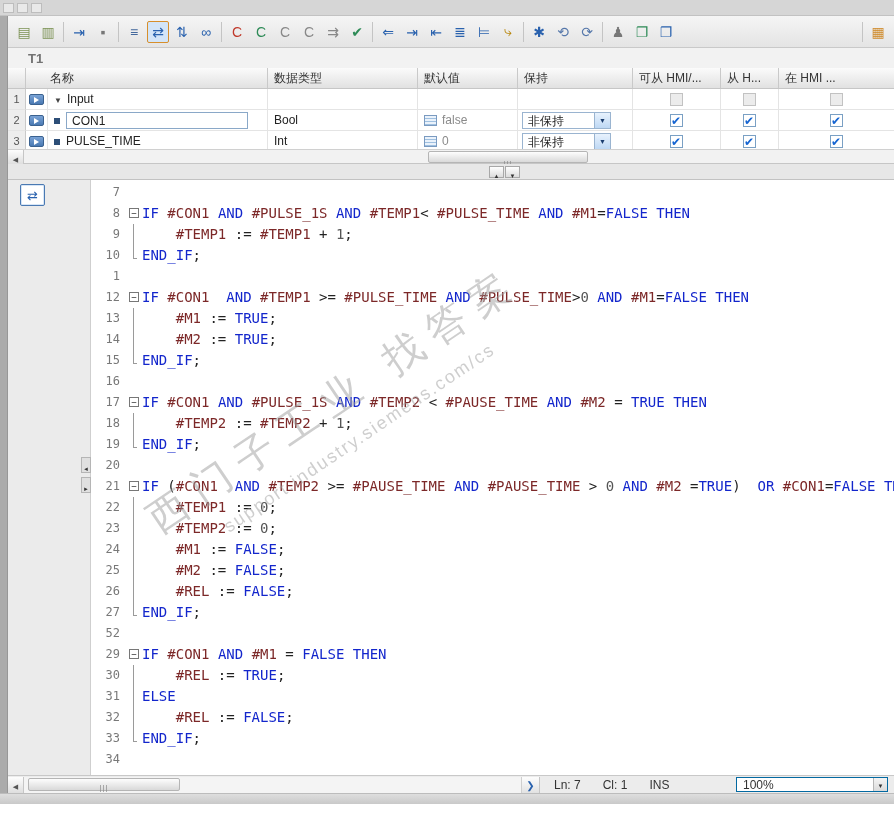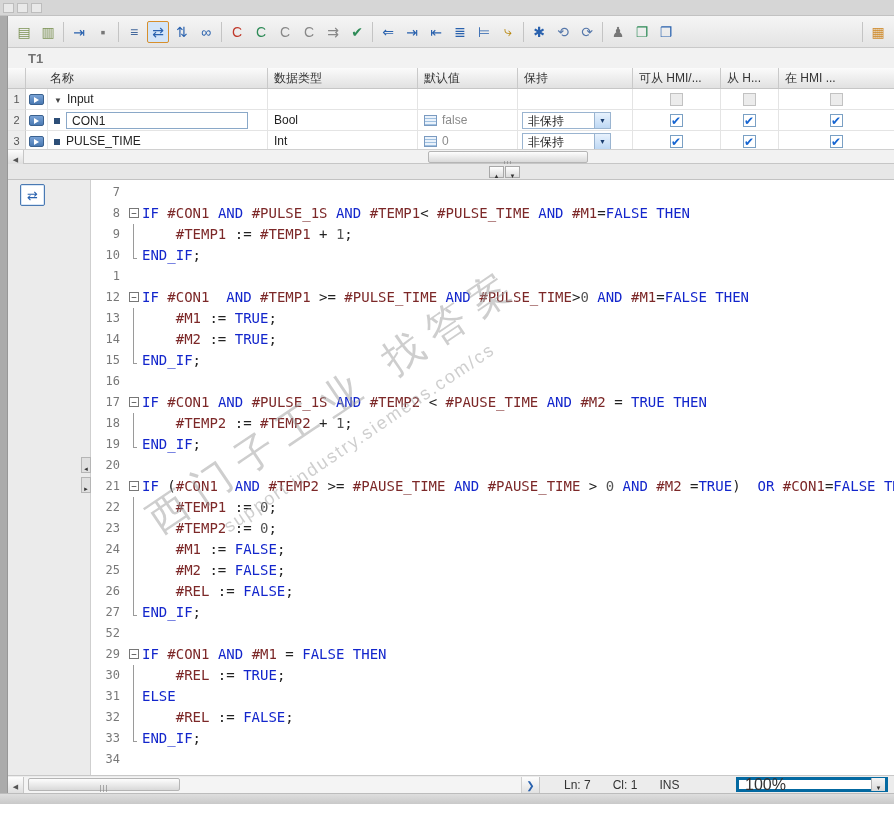--- a/index.html
+++ b/index.html
@@ -96,7 +96,7 @@
   .ed-next{width:18px;height:16px;flex:none;background:linear-gradient(#fdfdfd,#e2e2e2);border-right:1px solid #c6c6c6;text-align:center;line-height:16px;color:#2a62ae;font-weight:bold;}
   .ed-next::before{content:"❯";font-size:10px;}
   .st{margin-left:22px;white-space:nowrap;}
-  .st.first{margin-left:24px;}
+  .st.first{margin-left:14px;}
   .zoom{margin-left:auto;margin-right:6px;width:152px;height:15px;background:#fff;border:3px solid #0369a1;display:flex;align-items:center;padding-left:6px;font-size:16px;}
   .zbtn{margin-left:auto;width:14px;height:13px;background:linear-gradient(#f4f4f4,#dadada);border-left:1px solid #b5b5b5;text-align:center;line-height:13px;color:#333;}
   .zbtn::before{content:"▼";font-size:6px;}

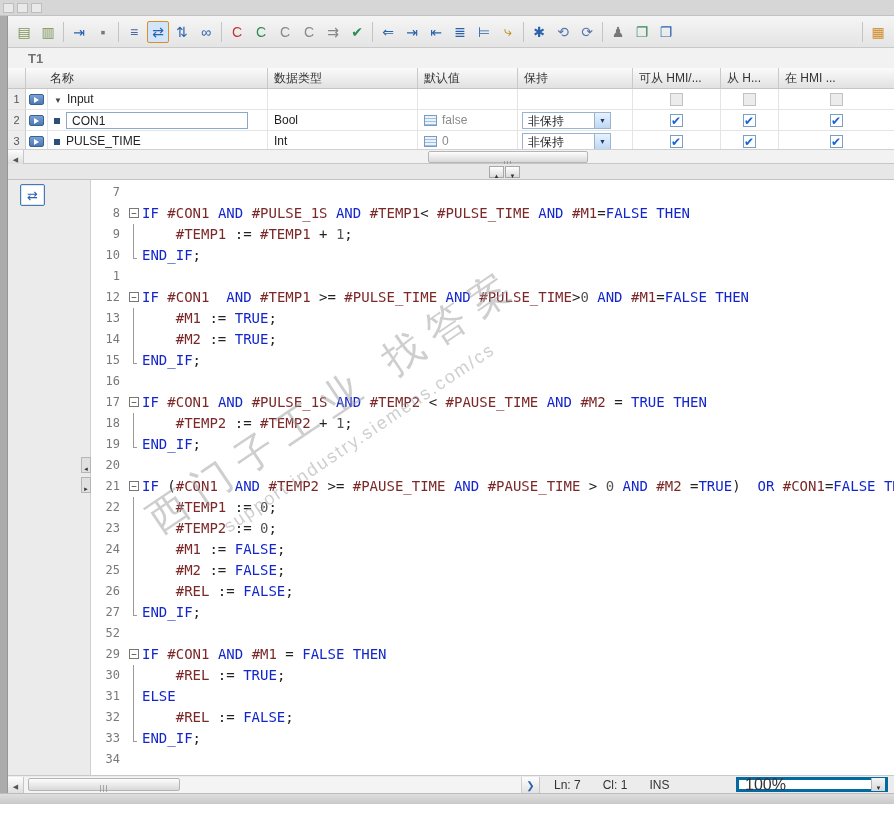--- a/index.html
+++ b/index.html
@@ -97,7 +97,7 @@
   .ed-next::before{content:"❯";font-size:10px;}
   .st{margin-left:22px;white-space:nowrap;}
   .st.first{margin-left:14px;}
-  .zoom{margin-left:auto;margin-right:6px;width:152px;height:15px;background:#fff;border:3px solid #0369a1;display:flex;align-items:center;padding-left:6px;font-size:16px;}
+  .zoom{margin-left:auto;margin-right:6px;width:152px;height:15px;background:#fff;border:1px solid #0369a1;display:flex;align-items:center;padding-left:6px;font-size:12px;}
   .zbtn{margin-left:auto;width:14px;height:13px;background:linear-gradient(#f4f4f4,#dadada);border-left:1px solid #b5b5b5;text-align:center;line-height:13px;color:#333;}
   .zbtn::before{content:"▼";font-size:6px;}
 

